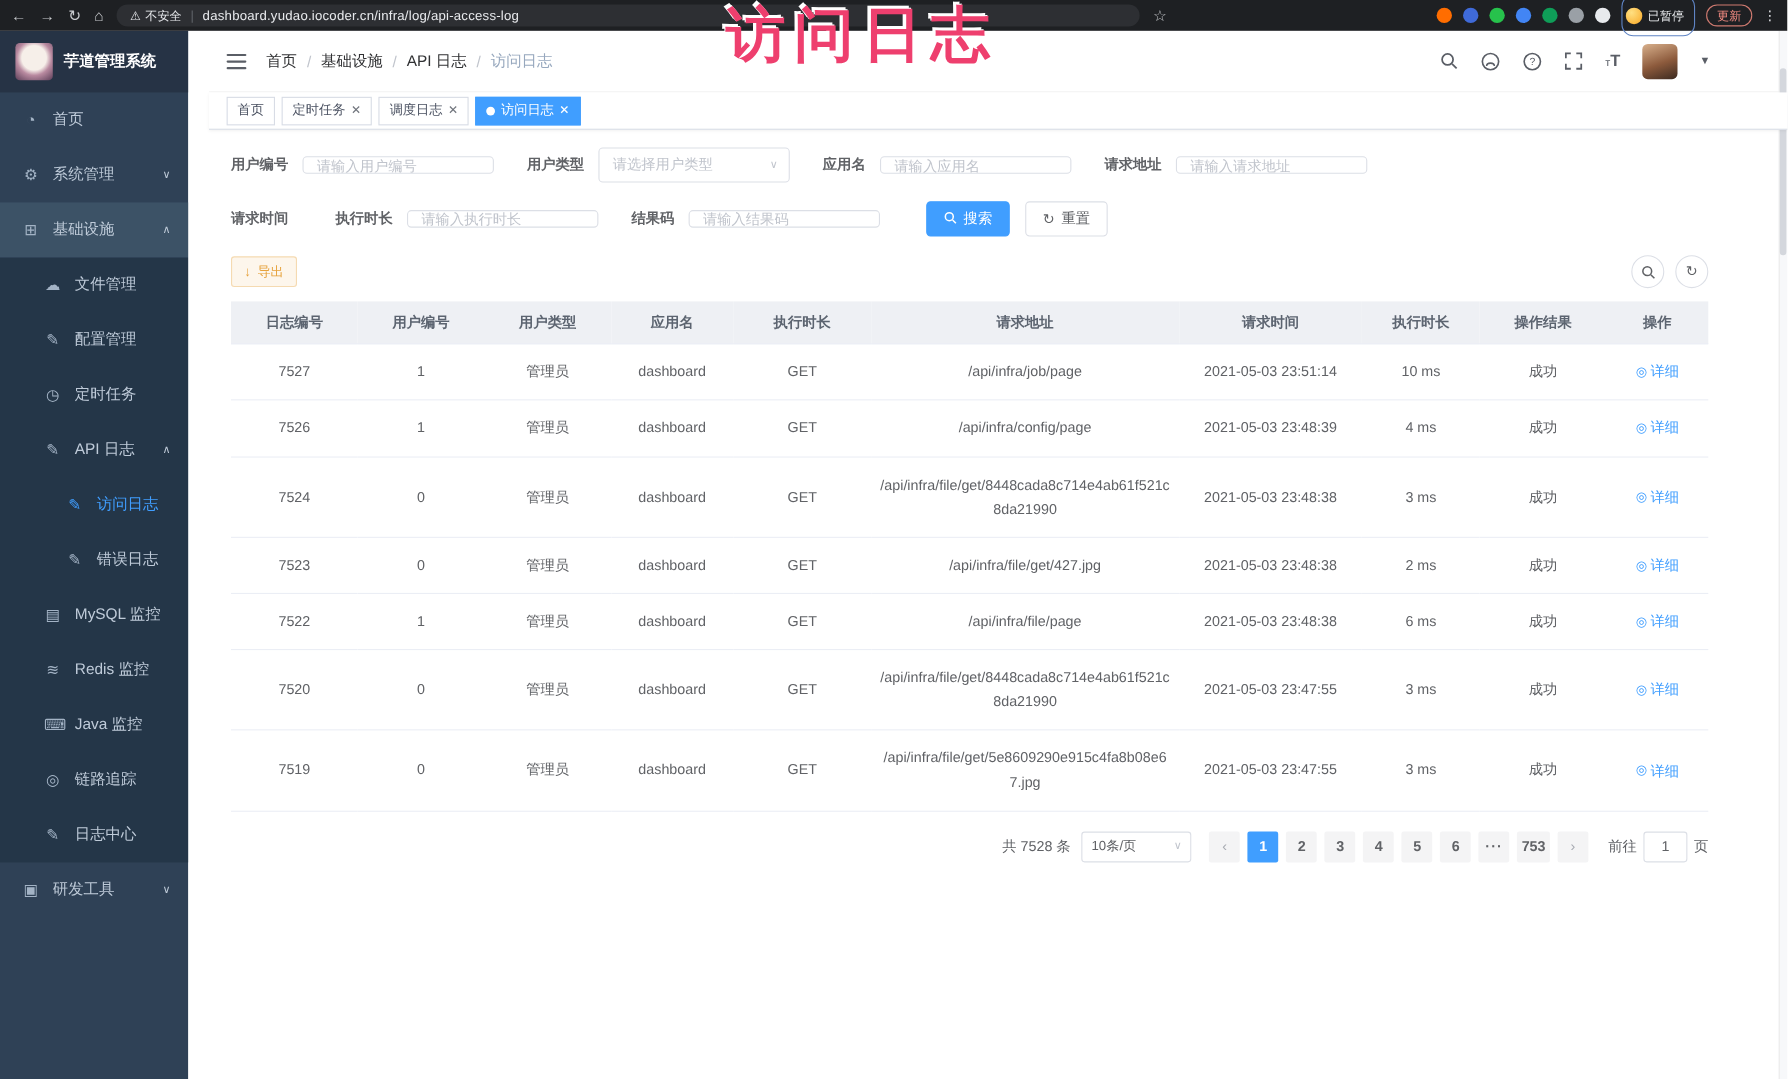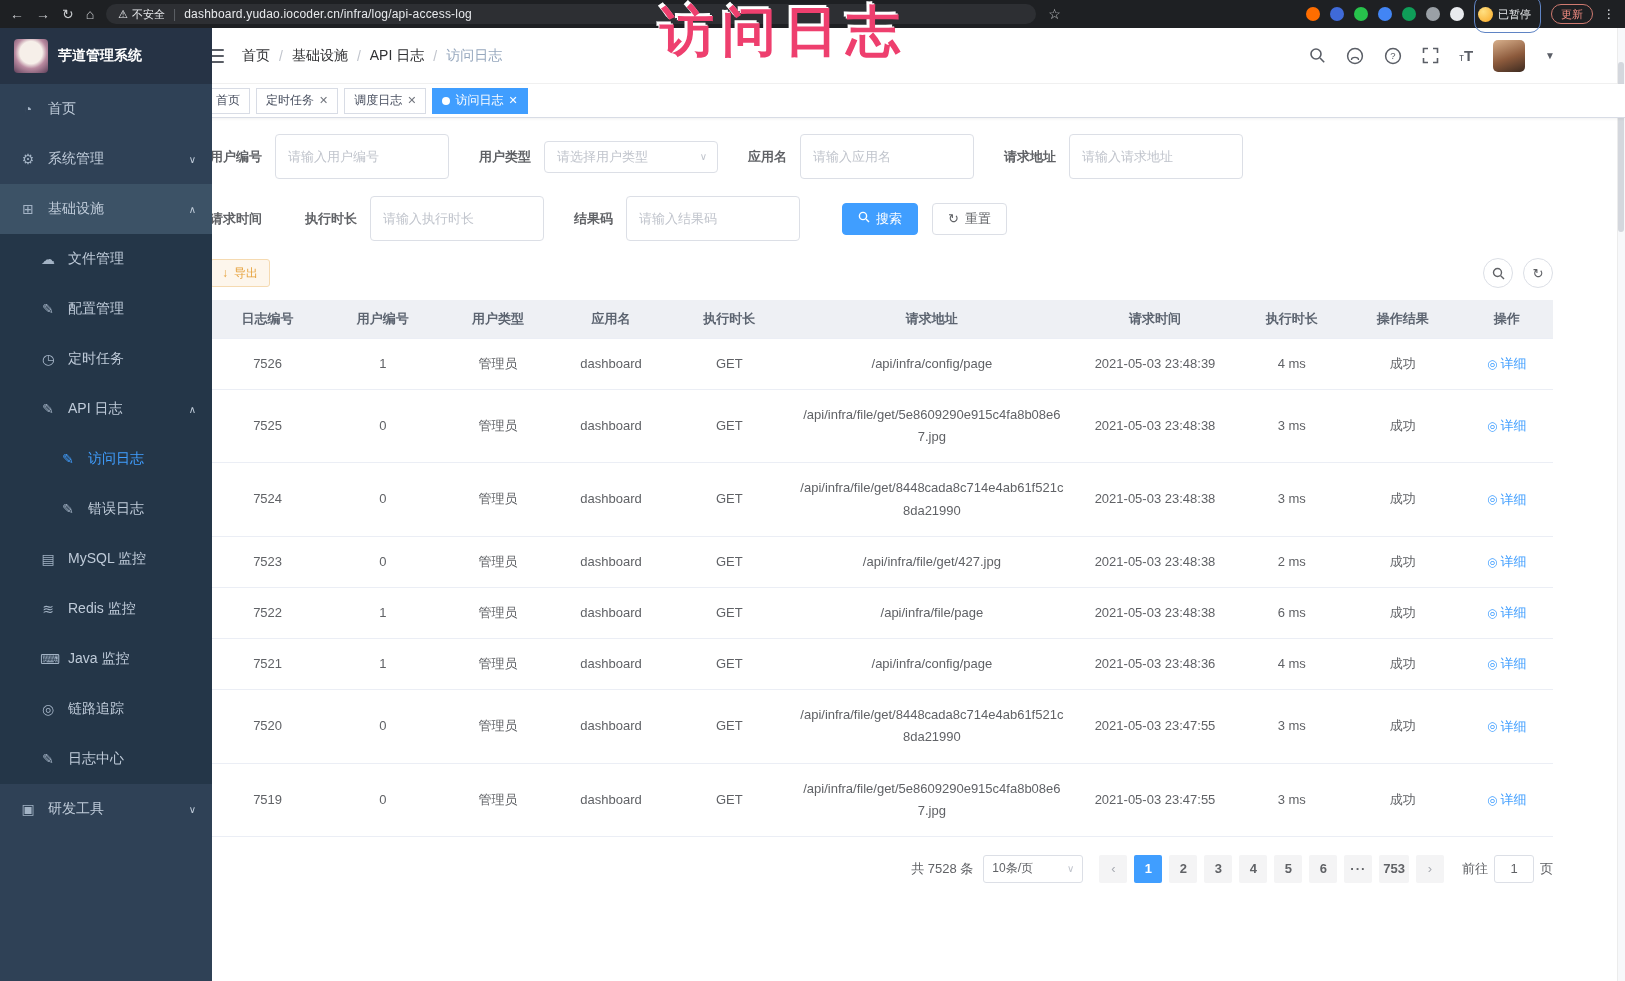--- a/index.html
+++ b/index.html
@@ -26,7 +26,7 @@
   .app { position:absolute; top:28px; left:0; right:0; bottom:0; }
 
   
-  .sidebar { position:absolute; left:0; top:0; bottom:0; width:212px; background:#2f4156; color:#bfcbd9; z-index:10; }
+  .sidebar { position:absolute; left:0; top:0; bottom:0; width:171px; background:#2f4156; color:#bfcbd9; z-index:10; }
   .logo-strip { height:56px; background:#263345; display:flex; align-items:center; gap:10px; padding-left:14px; }
   .logo-img { width:34px; height:34px; border-radius:4px; background:radial-gradient(circle at 50% 40%, #f6efe9 0 42%, #b98aa0 60%, #5a3d57 100%); flex:0 0 auto; }
   .logo-title { color:#fff; font-size:14px; font-weight:bold; }

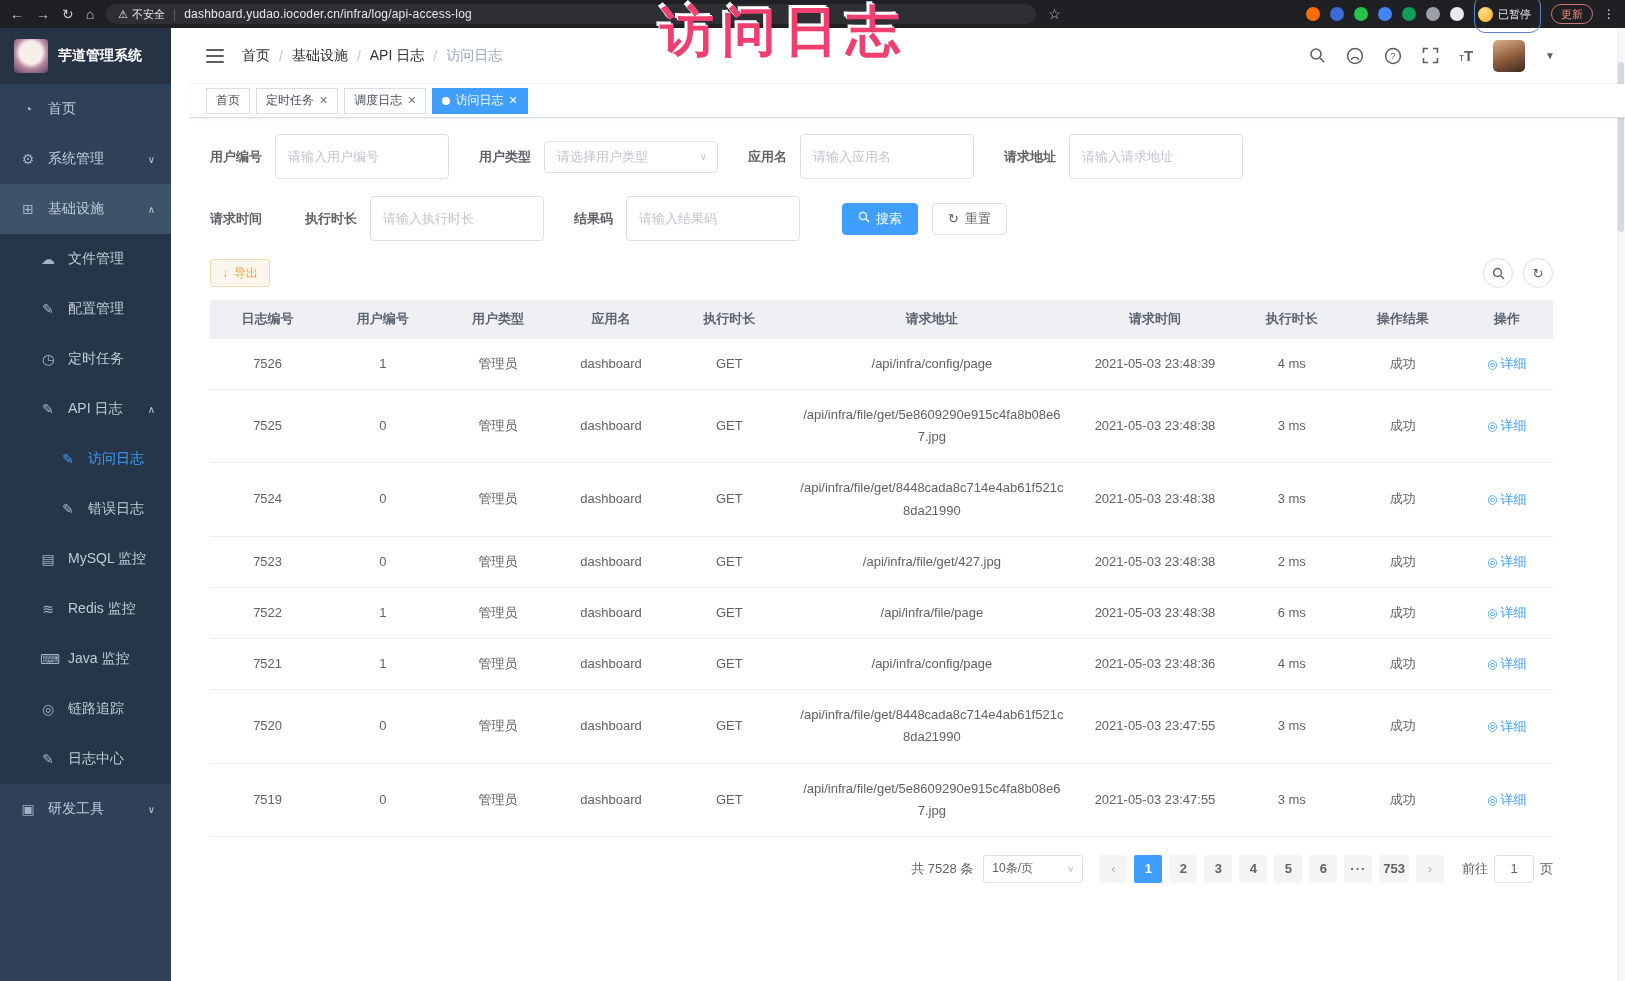--- a/index.html
+++ b/index.html
@@ -68,7 +68,7 @@
   .filter-row { display:flex; align-items:center; margin-bottom:17px; }
   .f-item { display:flex; align-items:center; margin-right:30px; }
   .f-label { font-size:13px; font-weight:bold; color:#606266; margin-right:13px; white-space:nowrap; }
-  .f-input { width:174px; height:45px; border:1px solid #dcdfe6; border-radius:4px; padding:0 12px; font-size:13px; color:#606266; outline:none; background:#fff; }
+  .f-input { width:174px; height:16px; border:1px solid #dcdfe6; border-radius:4px; padding:0 12px; font-size:13px; color:#606266; outline:none; background:#fff; }
   .f-input::placeholder { color:#c0c4cc; }
   .f-select { width:174px; height:32px; border:1px solid #dcdfe6; border-radius:4px; padding:0 10px 0 12px; font-size:13px; color:#c0c4cc; background:#fff; display:flex; align-items:center; justify-content:space-between; cursor:pointer; }
   .sel-caret { font-size:10px; color:#c0c4cc; }

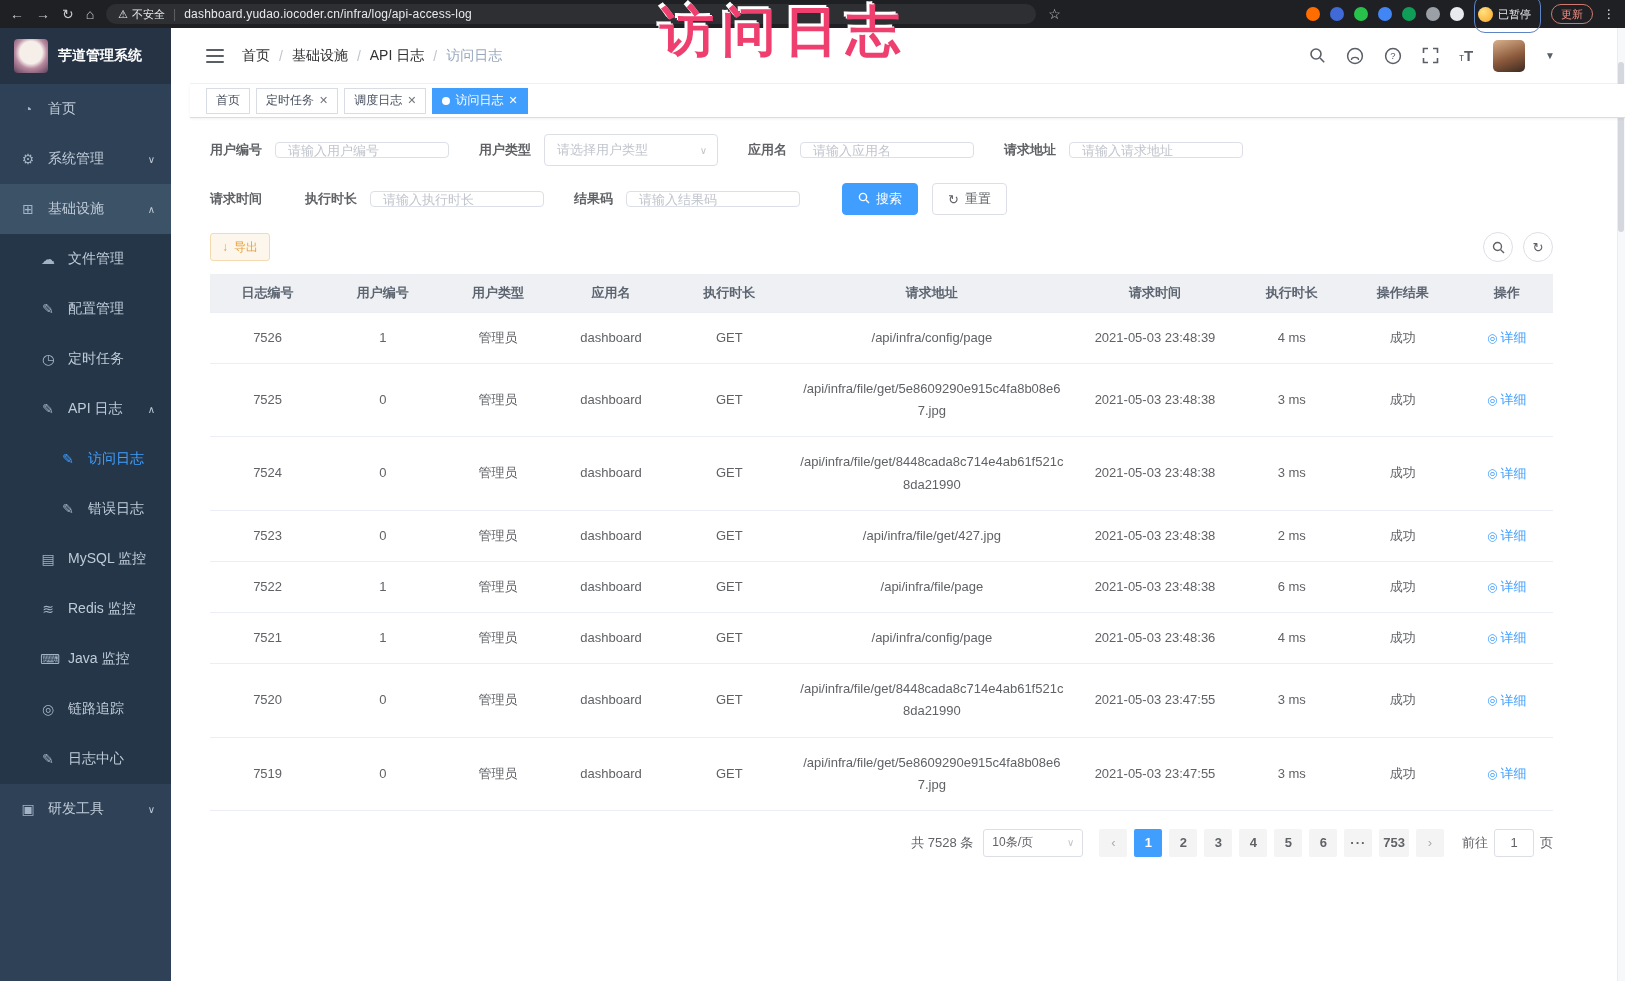--- a/index.html
+++ b/index.html
@@ -388,6 +388,21 @@
         </thead>
         <tbody>
           <tr>
+            <td>7527</td>
+            <td>1</td>
+            <td>管理员</td>
+            <td>dashboard</td>
+            <td>GET</td>
+            <td class="url-cell">/api/infra/job/page</td>
+            <td>2021-05-03 23:51:14</td>
+            <td>10 ms</td>
+            <td>成功</td>
+            <td><span class="detail-link">
+                  <span class="eye-ic">◎</span>
+                  <span>详细</span>
+                </span></td>
+          </tr>
+          <tr>
             <td>7526</td>
             <td>1</td>
             <td>管理员</td>

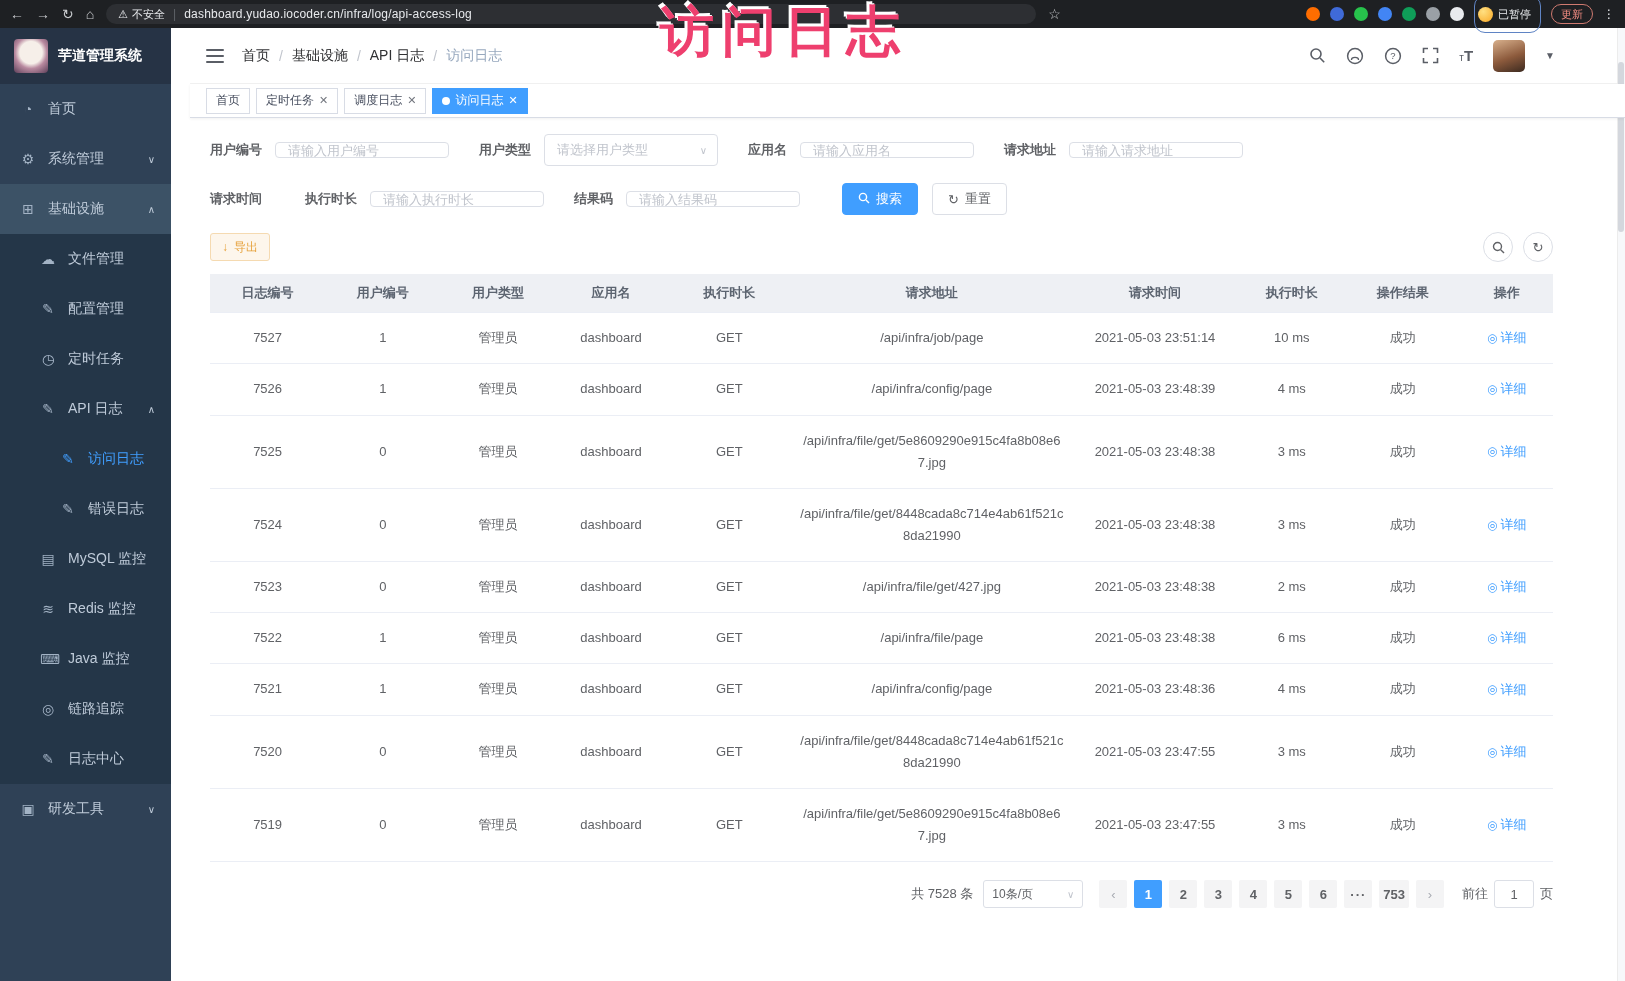--- a/index.html
+++ b/index.html
@@ -418,21 +418,6 @@
                 </span></td>
           </tr>
           <tr>
-            <td>7525</td>
-            <td>0</td>
-            <td>管理员</td>
-            <td>dashboard</td>
-            <td>GET</td>
-            <td class="url-cell">/api/infra/file/get/5e8609290e915c4fa8b08e67.jpg</td>
-            <td>2021-05-03 23:48:38</td>
-            <td>3 ms</td>
-            <td>成功</td>
-            <td><span class="detail-link">
-                  <span class="eye-ic">◎</span>
-                  <span>详细</span>
-                </span></td>
-          </tr>
-          <tr>
             <td>7524</td>
             <td>0</td>
             <td>管理员</td>

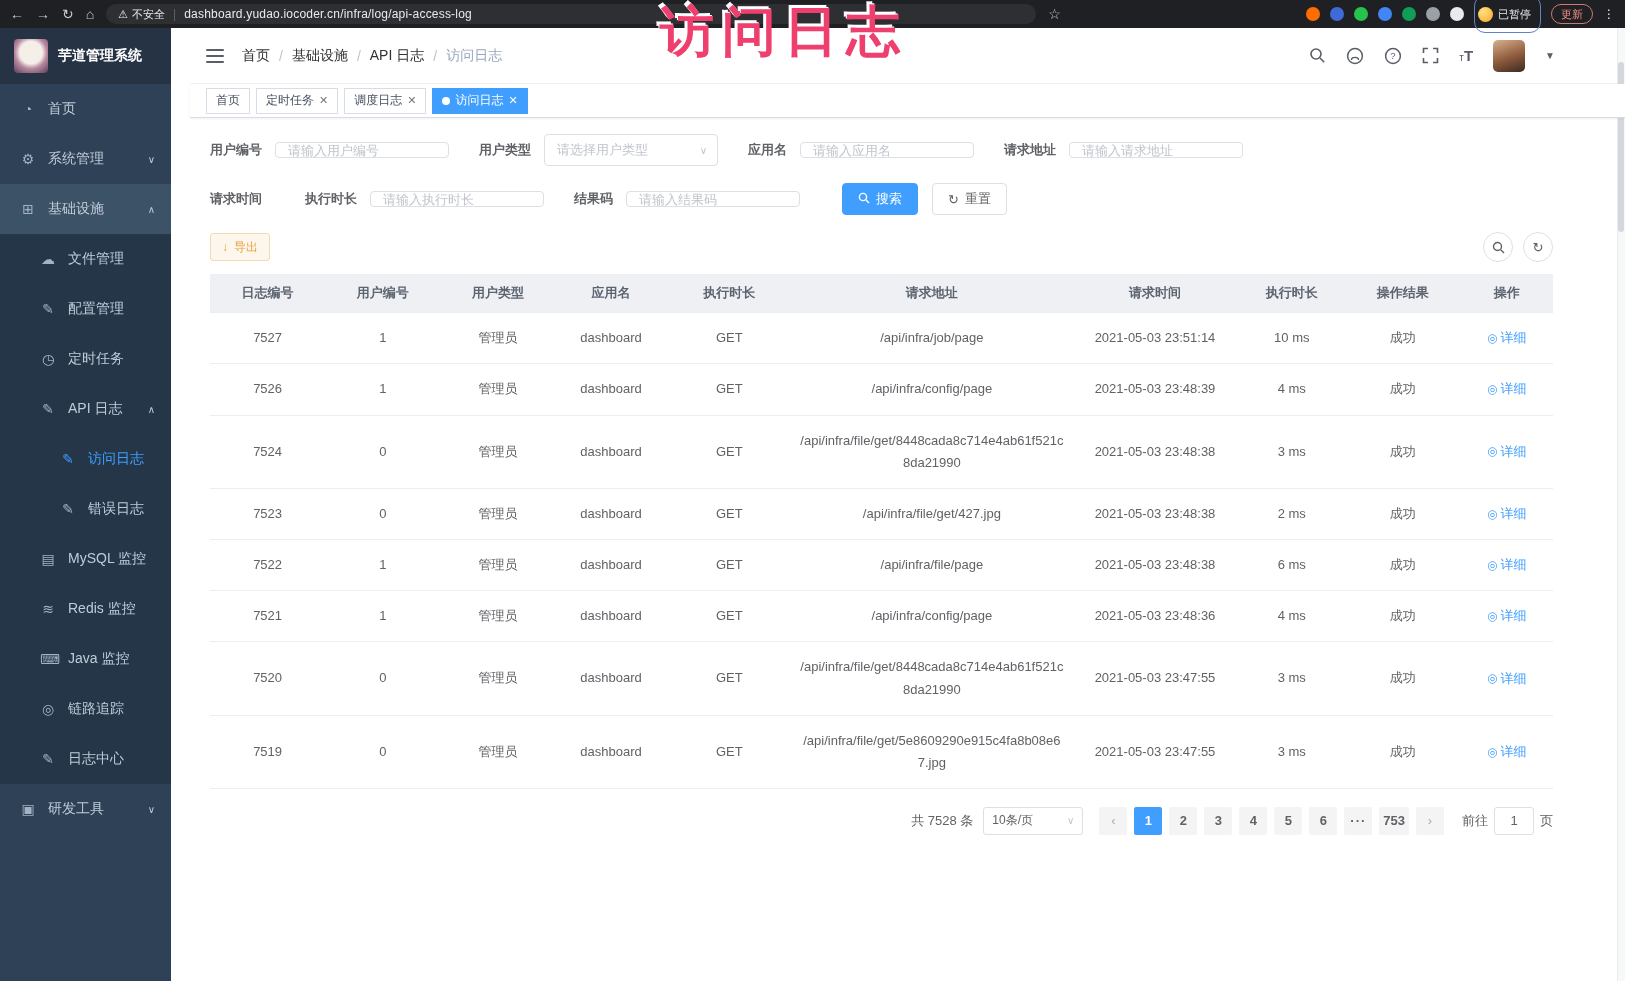--- a/index.html
+++ b/index.html
@@ -463,21 +463,6 @@
                 </span></td>
           </tr>
           <tr>
-            <td>7521</td>
-            <td>1</td>
-            <td>管理员</td>
-            <td>dashboard</td>
-            <td>GET</td>
-            <td class="url-cell">/api/infra/config/page</td>
-            <td>2021-05-03 23:48:36</td>
-            <td>4 ms</td>
-            <td>成功</td>
-            <td><span class="detail-link">
-                  <span class="eye-ic">◎</span>
-                  <span>详细</span>
-                </span></td>
-          </tr>
-          <tr>
             <td>7520</td>
             <td>0</td>
             <td>管理员</td>

